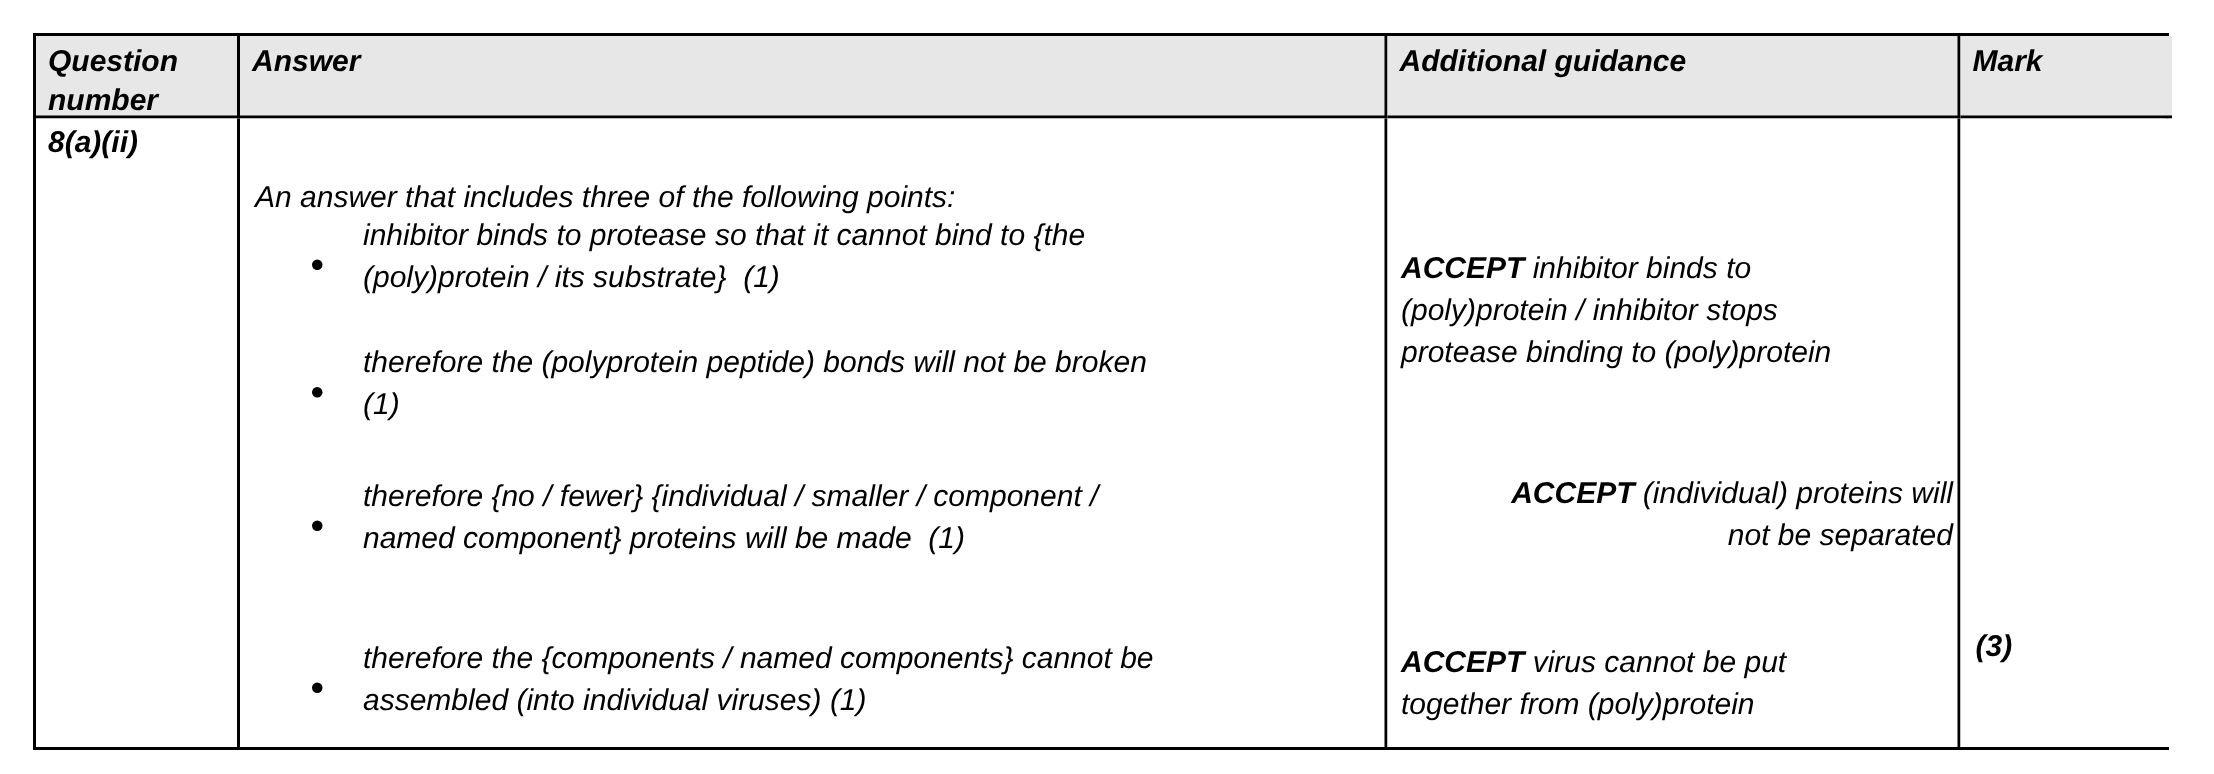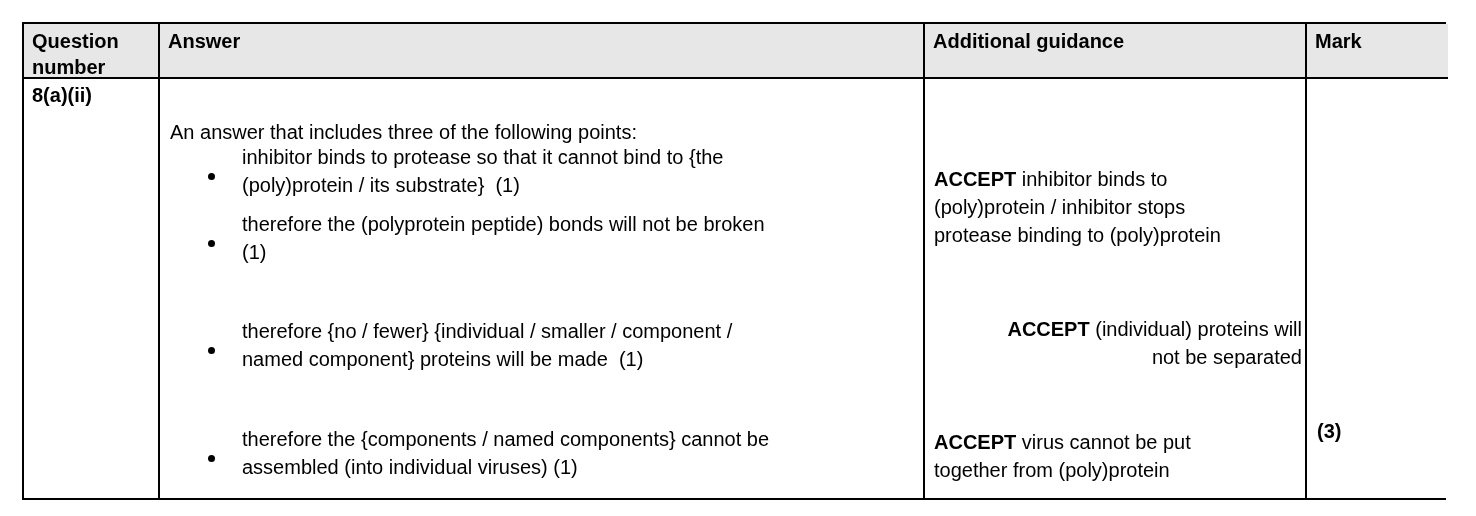--- a/index.html
+++ b/index.html
@@ -15,6 +15,7 @@
     height: 516px;
     background: #ffffff;
     overflow: hidden;
+    font-style: italic;
   }
   .mark-table {
     position: absolute;

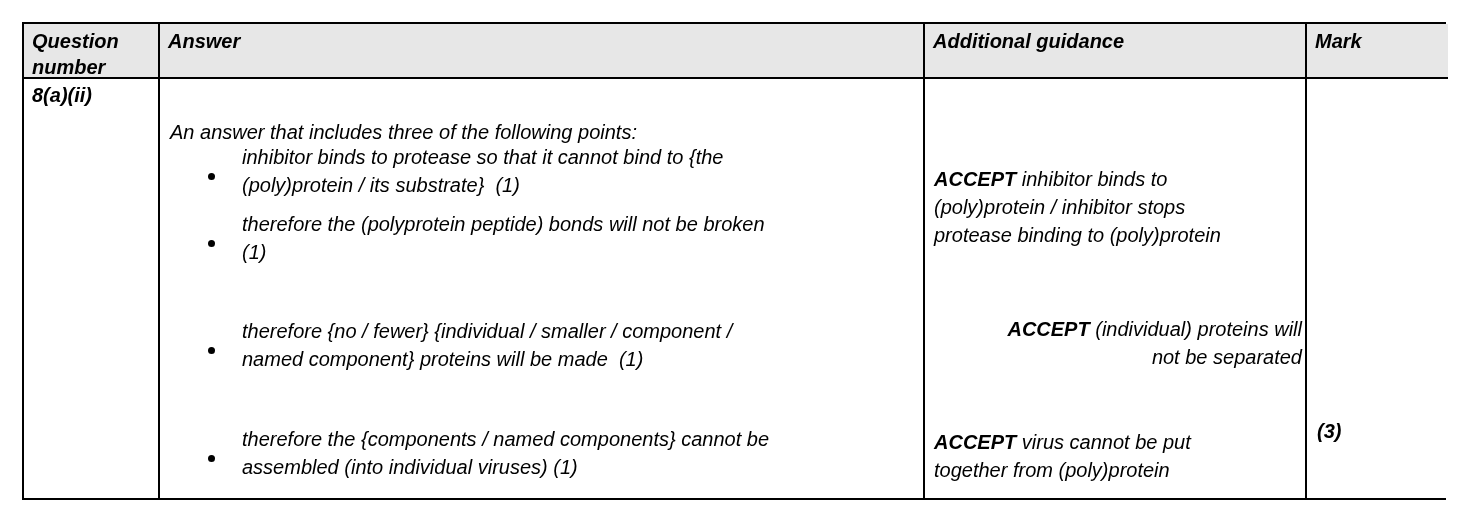--- a/index.html
+++ b/index.html
@@ -83,7 +83,7 @@
     width: 690px;
   }
   .b1 { top: 64px; }
-  .b2 { top: 131px; }
+  .b2 { top: 149px; }
   .b3 { top: 238px; }
   .b4 { top: 346px; }
   .guidance {

